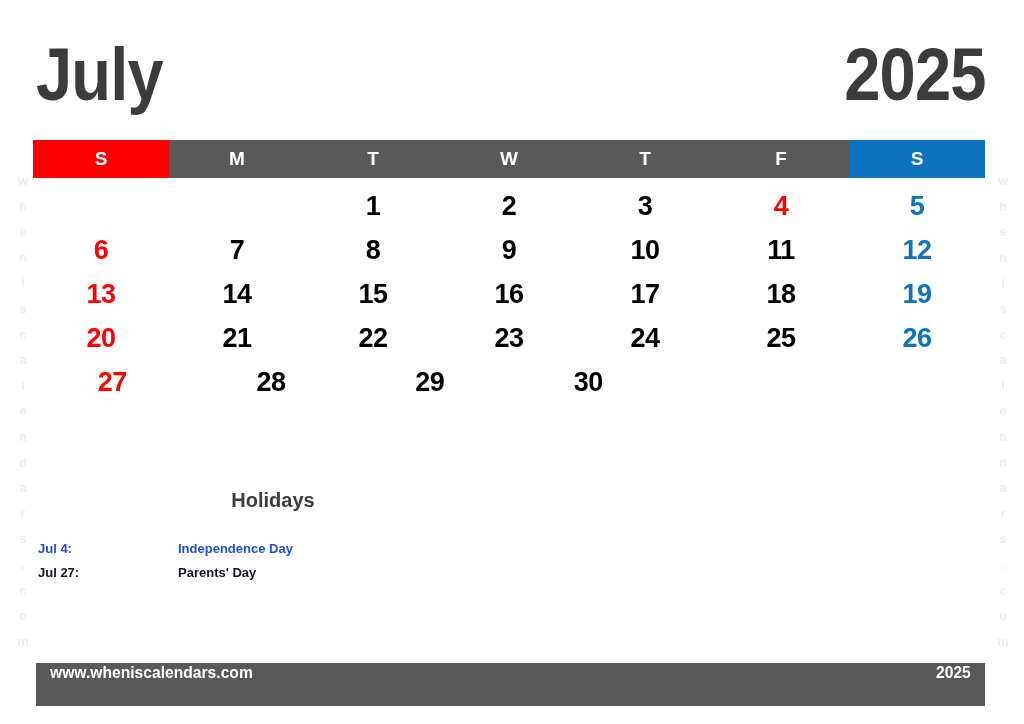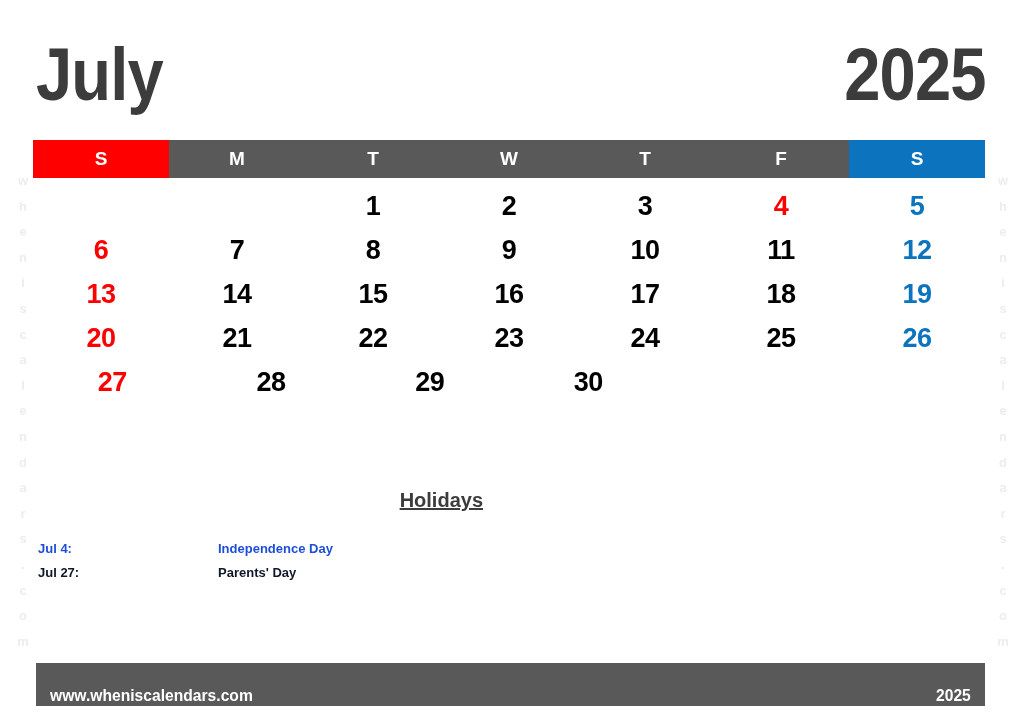--- a/index.html
+++ b/index.html
@@ -121,9 +121,8 @@
     color: #3c3c3c;
     font-size: 20px;
     font-weight: bold;
-    text-align: right;
+    text-align: center;
     line-height: 24px;
-    text-decoration: underline;
   }
   .holidays-heading { padding-left: 30px; }
   .holiday-list {

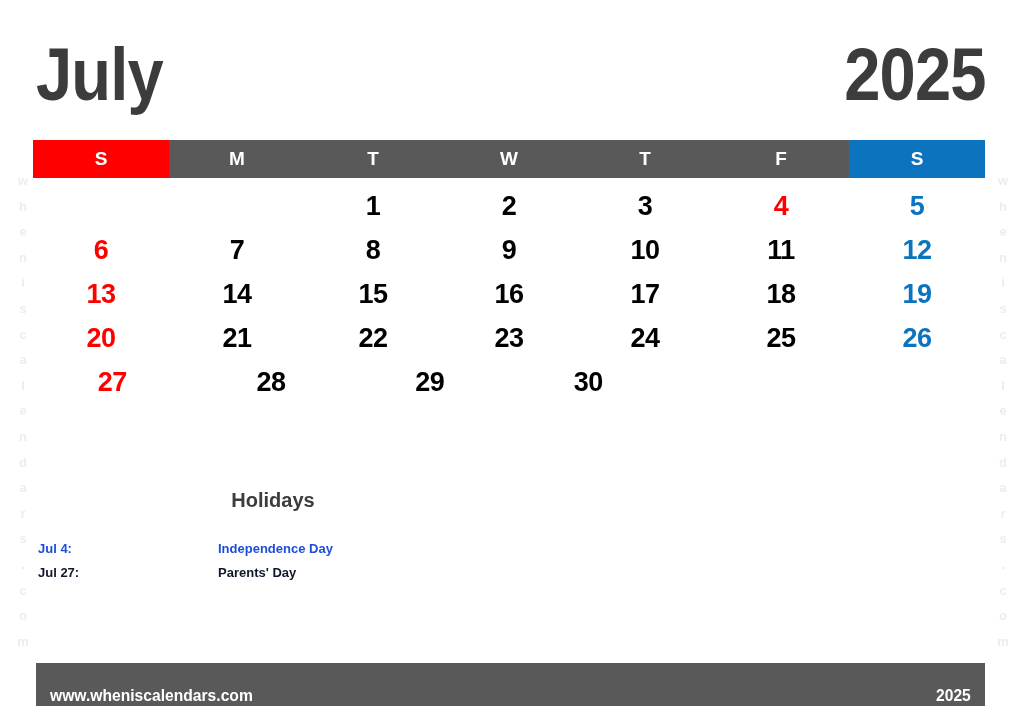--- a/index.html
+++ b/index.html
@@ -138,7 +138,7 @@
   .holiday-row.red  { color: #1d4ed8; }
   .holiday-row.dark { color: #0f172a; }
   .holiday-date { width: 140px; padding-left: 5px; }
-  .holiday-name { flex: 1; margin-left: 40px; }
+  .holiday-name { flex: 1; }
 
   
   .notes-block {

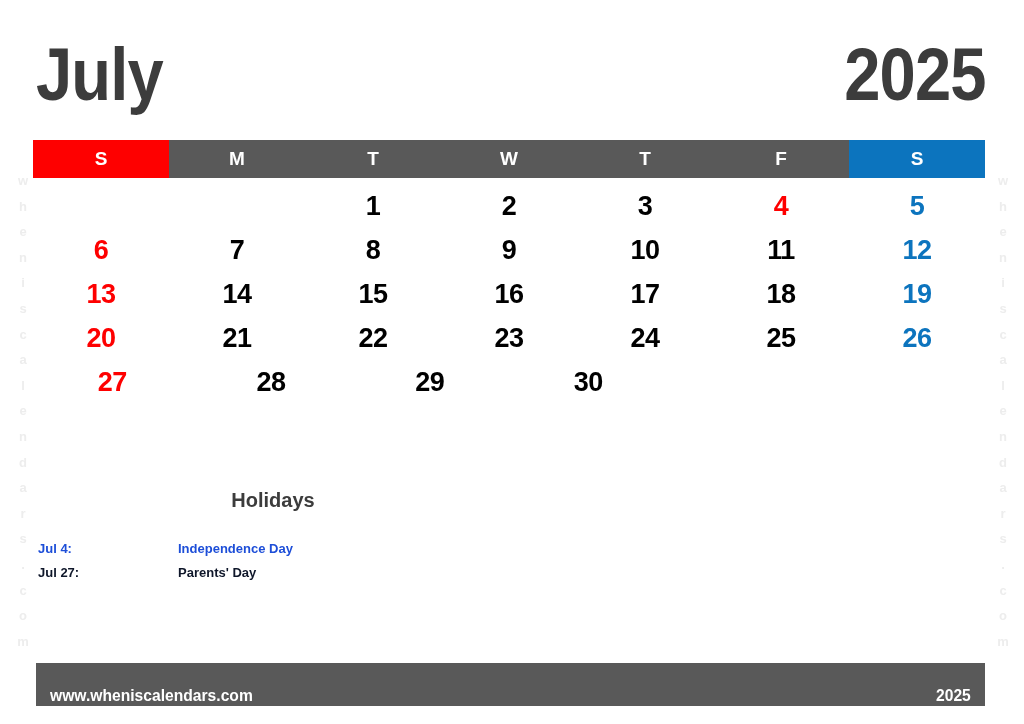--- a/index.html
+++ b/index.html
@@ -162,7 +162,7 @@
     height: 43px;
     background: #595959;
     display: flex;
-    align-items: flex-end;
+    align-items: flex-start;
     justify-content: space-between;
     padding: 0 14px;
     box-sizing: border-box;

